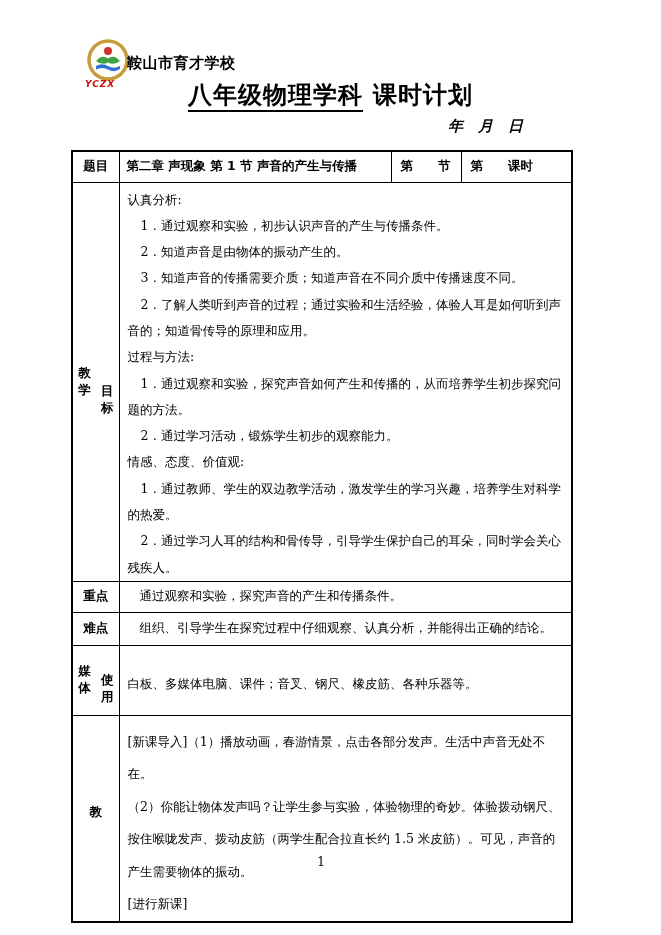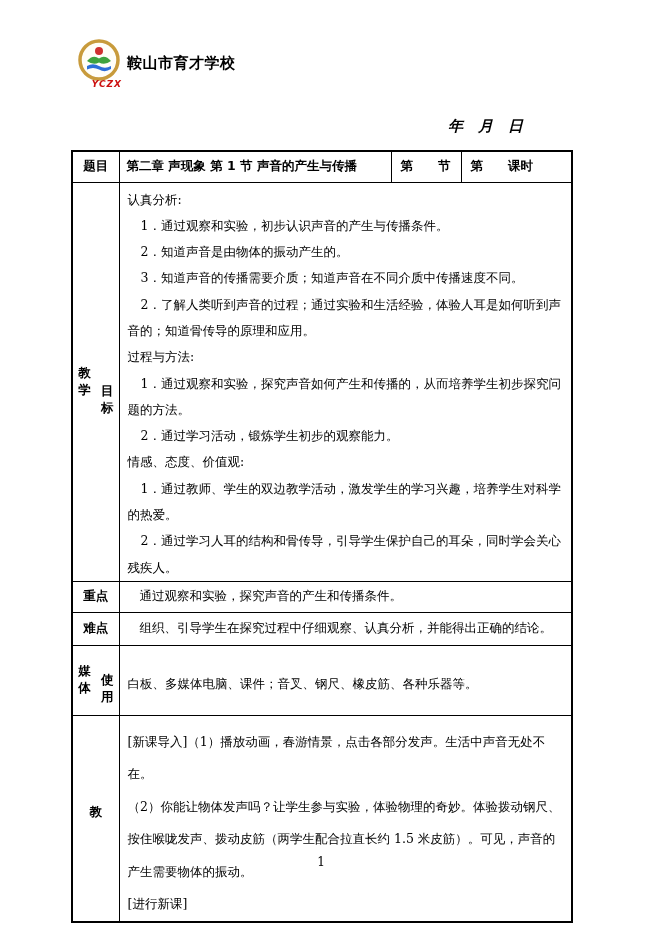--- a/index.html
+++ b/index.html
@@ -17,11 +17,11 @@
   
   .logo-wrap {
     position: absolute;
-    left: 74px;
+    left: 85px;
     top: 38px;
     width: 48px;
     height: 54px;
-    text-align: right;
+    text-align: left;
   }
   .school-name {
     position: absolute;

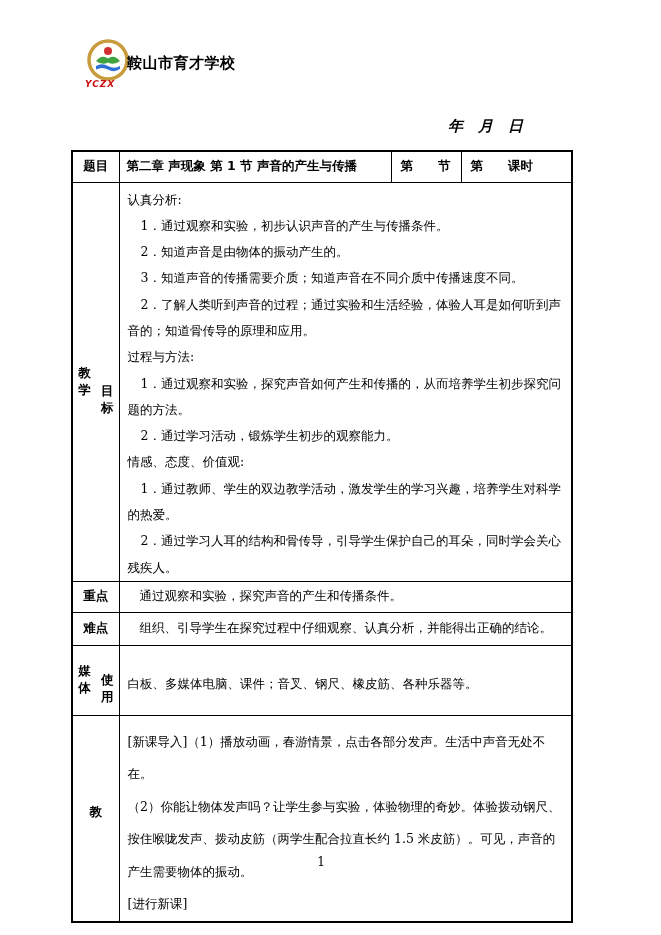--- a/index.html
+++ b/index.html
@@ -161,6 +161,9 @@
 
   <div class="school-name">鞍山市育才学校</div>
 
+  <div class="doc-title">
+    <span class="u">八年级物理学科</span><span class="suffix">课时计划</span>
+  </div>
 
   <div class="date-line">年　月　日</div>
 

